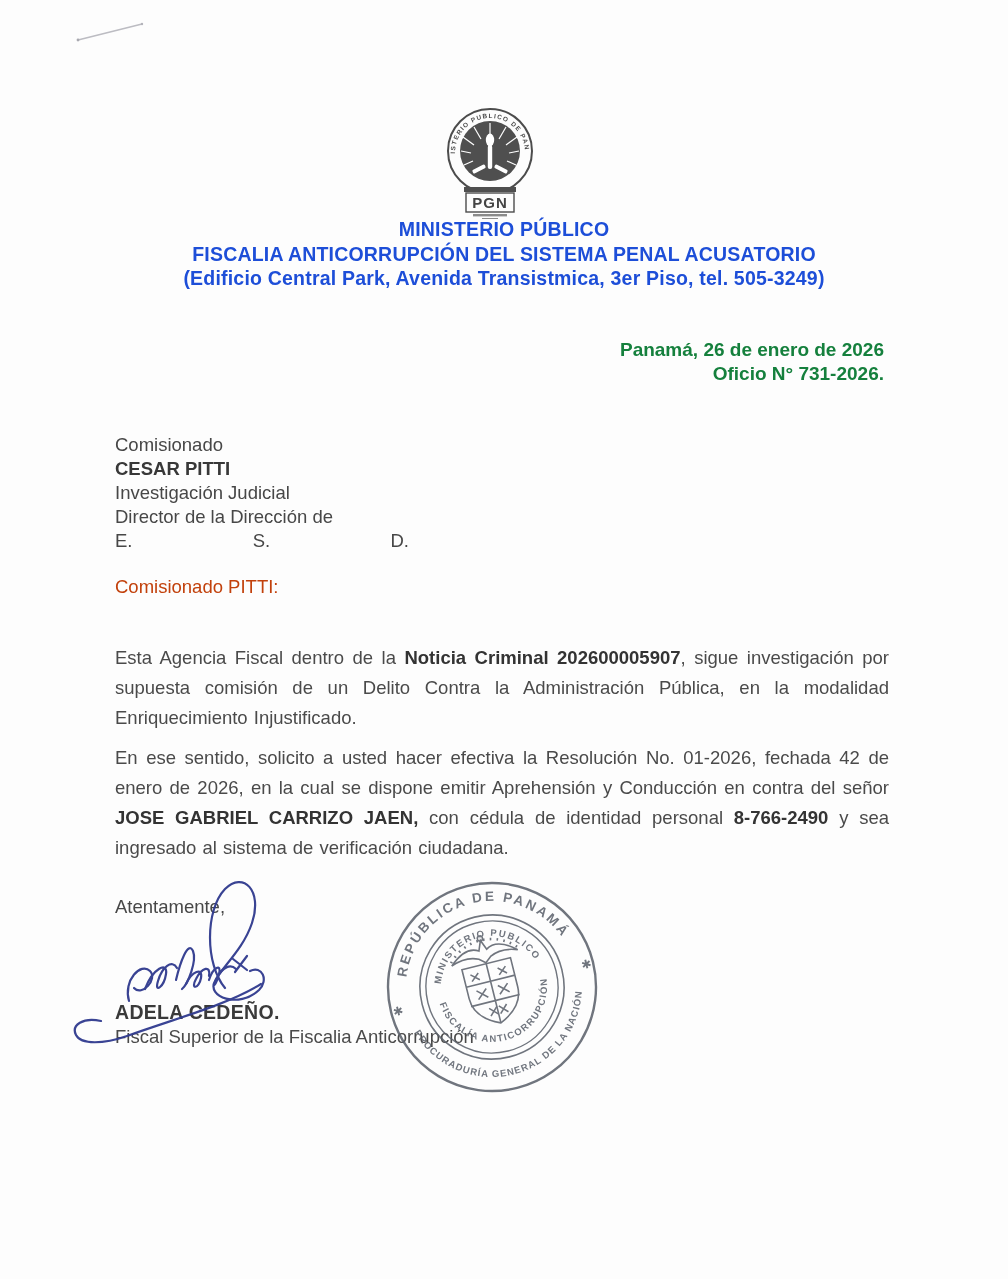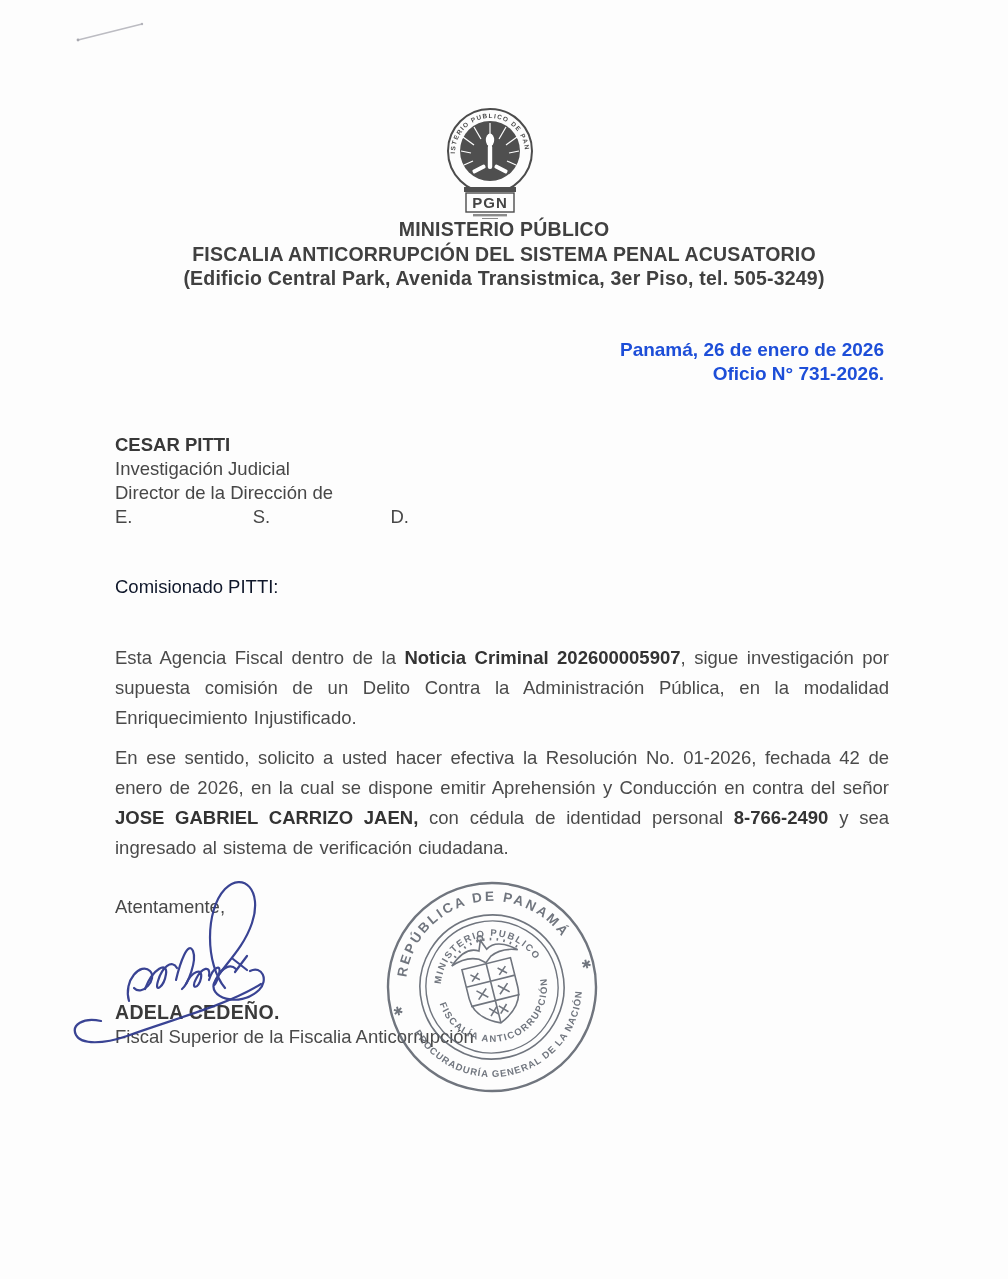--- a/index.html
+++ b/index.html
@@ -20,7 +20,7 @@
     font-weight:bold;
     font-size:19.5px;
     line-height:24.5px;
-    color:#404040;
+    color:#1d4ed8;
     letter-spacing:.2px;
   }
   

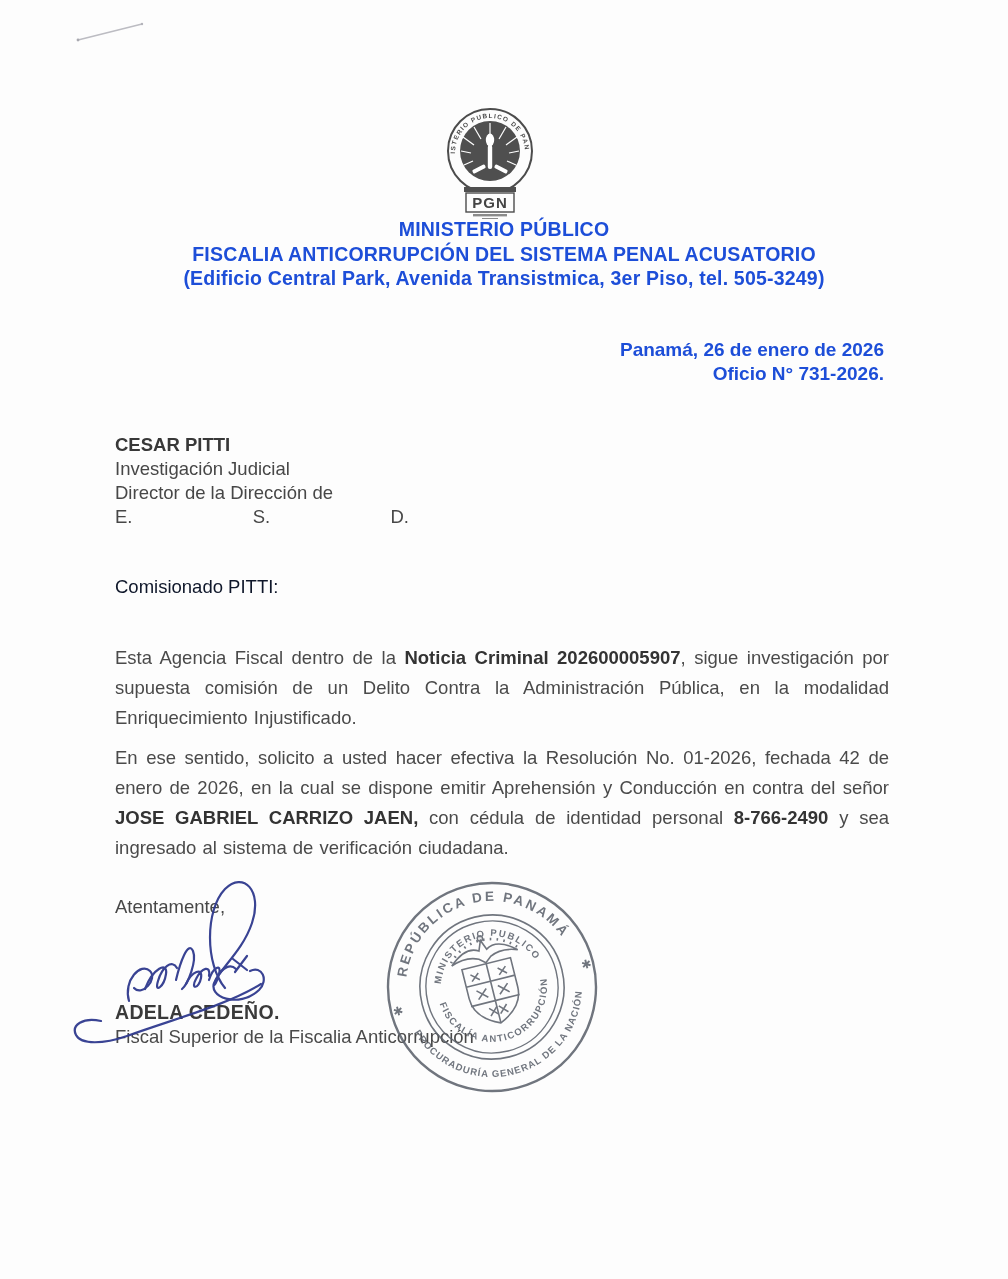--- a/index.html
+++ b/index.html
@@ -30,7 +30,7 @@
     font-weight:bold;
     font-size:19px;
     line-height:24px;
-    color:#1d4ed8;
+    color:#15803d;
   }
   
   .recipient{

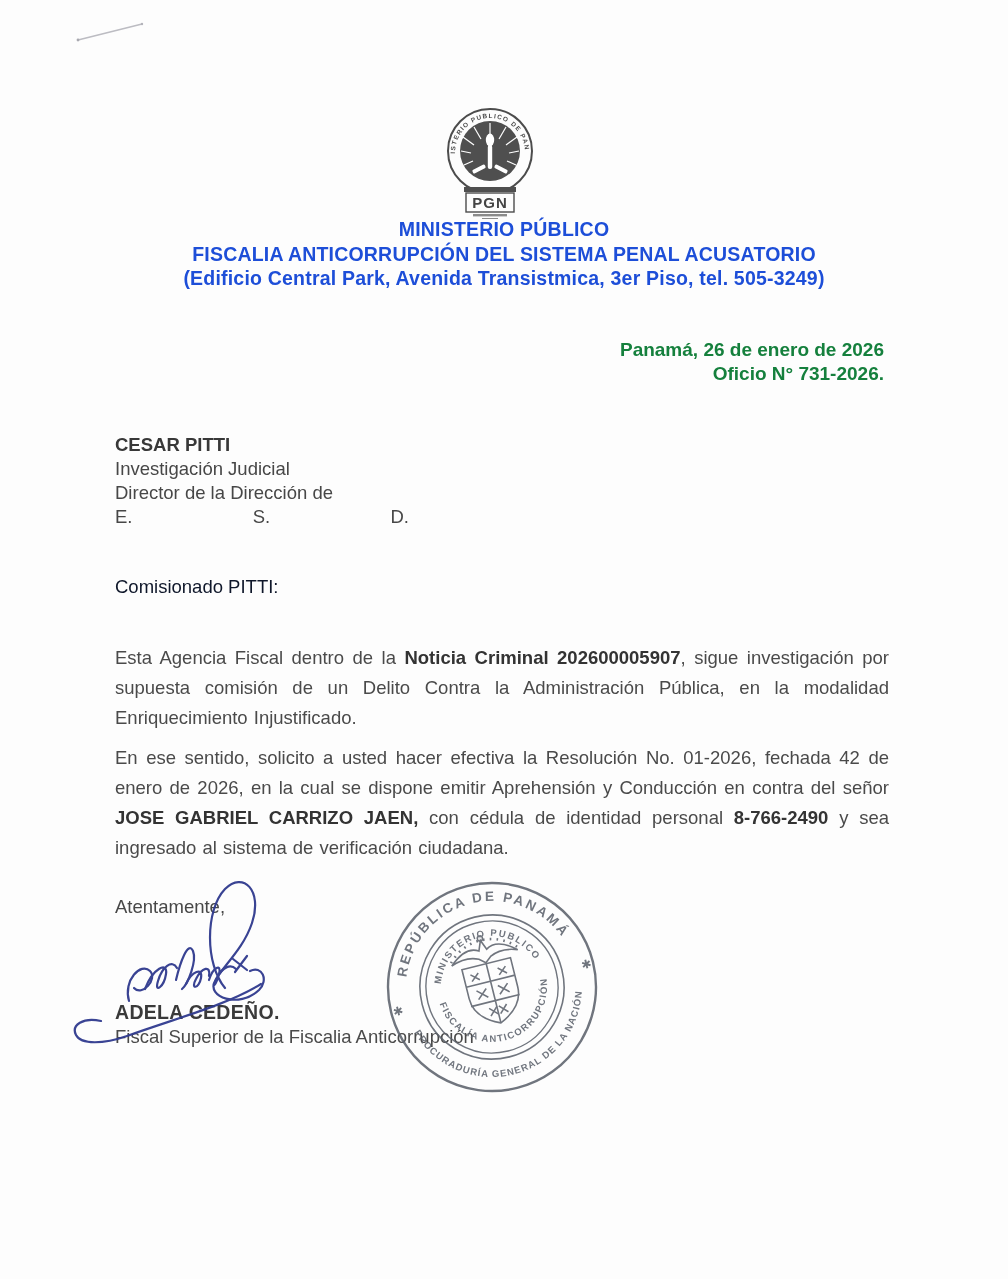--- a/index.html
+++ b/index.html
@@ -137,6 +137,7 @@
   </div>
 
   <div class="abs recipient">
+    <div>Comisionado</div>
     <div class="bold">CESAR PITTI</div>
     <div>Investigación Judicial</div>
     <div>Director de la Dirección de</div>

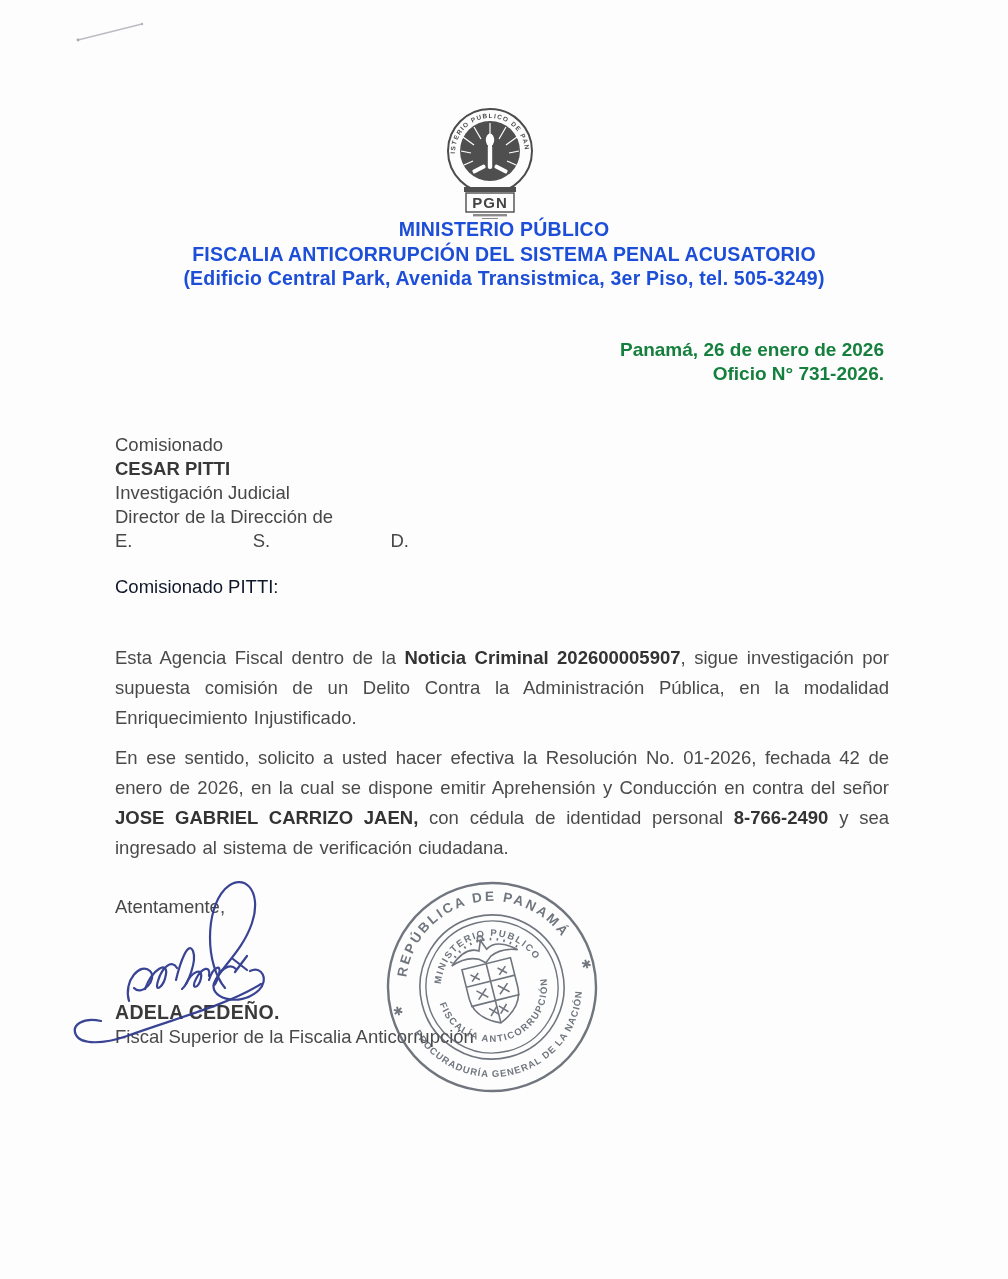--- a/index.html
+++ b/index.html
@@ -43,7 +43,7 @@
   .esd-row{display:flex;justify-content:space-between;width:294px;}
   .salutation{
     left:115px;top:576px;
-    font-size:18.5px;color:#0f172a;
+    font-size:18.5px;color:#c2410c;
   }
   .para{
     left:115px;width:774px;

